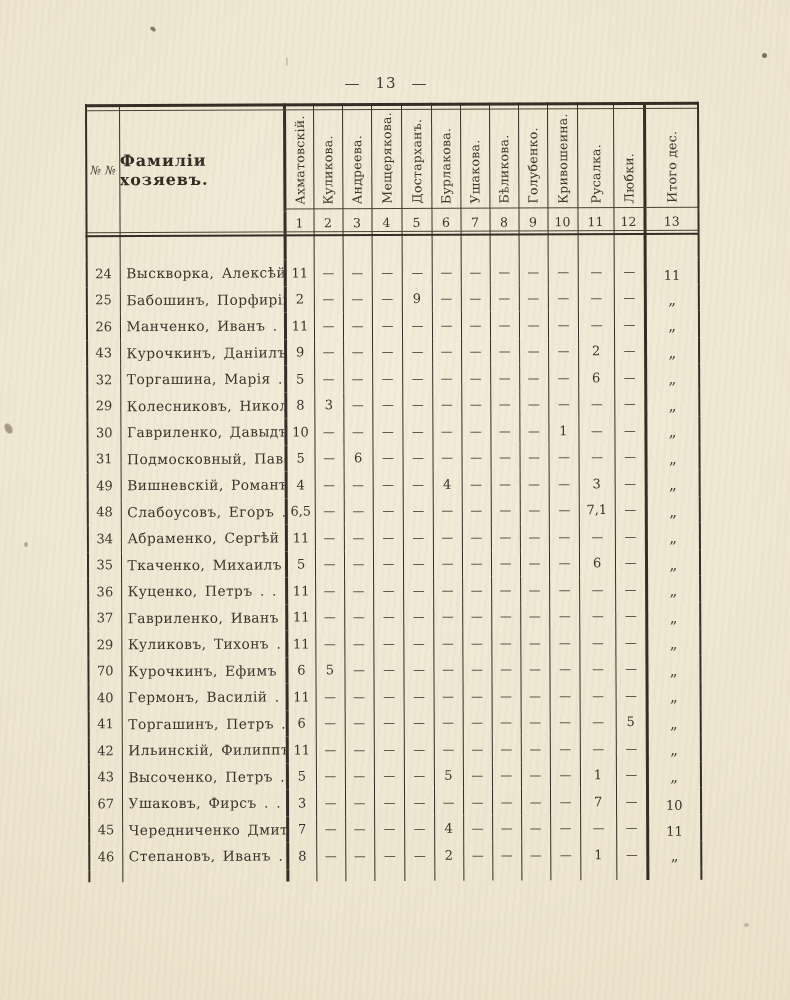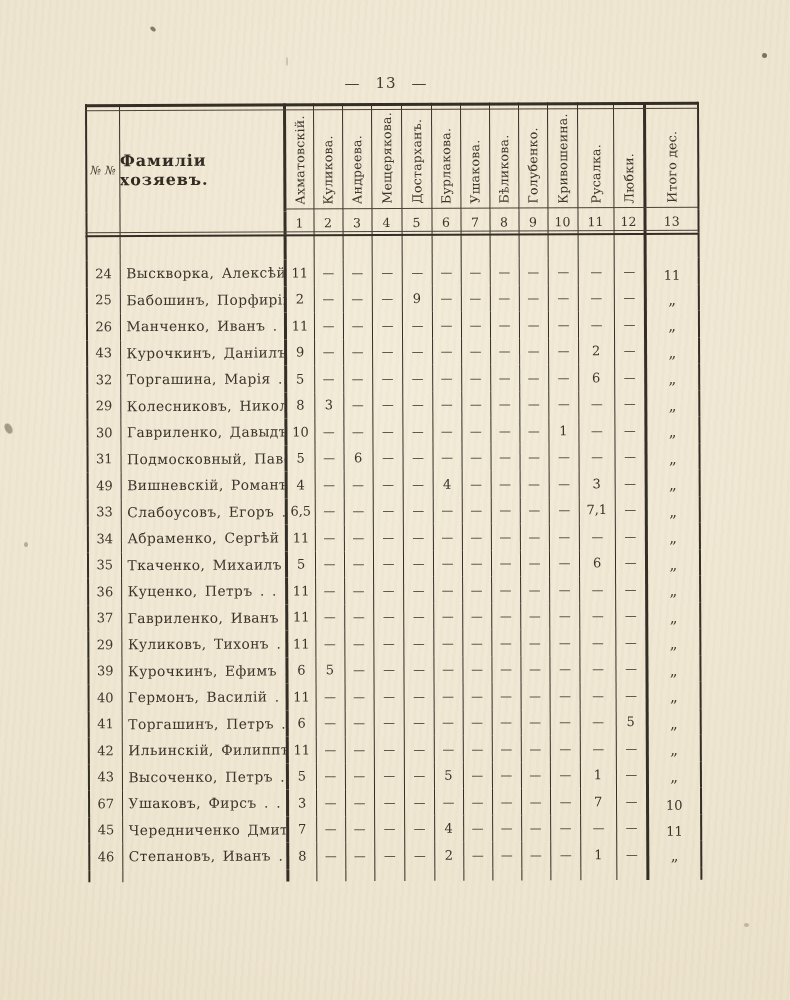--- a/index.html
+++ b/index.html
@@ -341,7 +341,7 @@
             <td class="total-col"><span class="ditto">„</span></td>
           </tr>
           <tr>
-            <td class="num-col"><span>33</span></td>
+            <td class="num-col"><span>48</span></td>
             <td class="name-col"><span>Слабоусовъ, Егоръ . .</span></td>
             <td class="val-col"><span>6,5</span></td>
             <td class="val-col"><span class="dash">—</span></td>

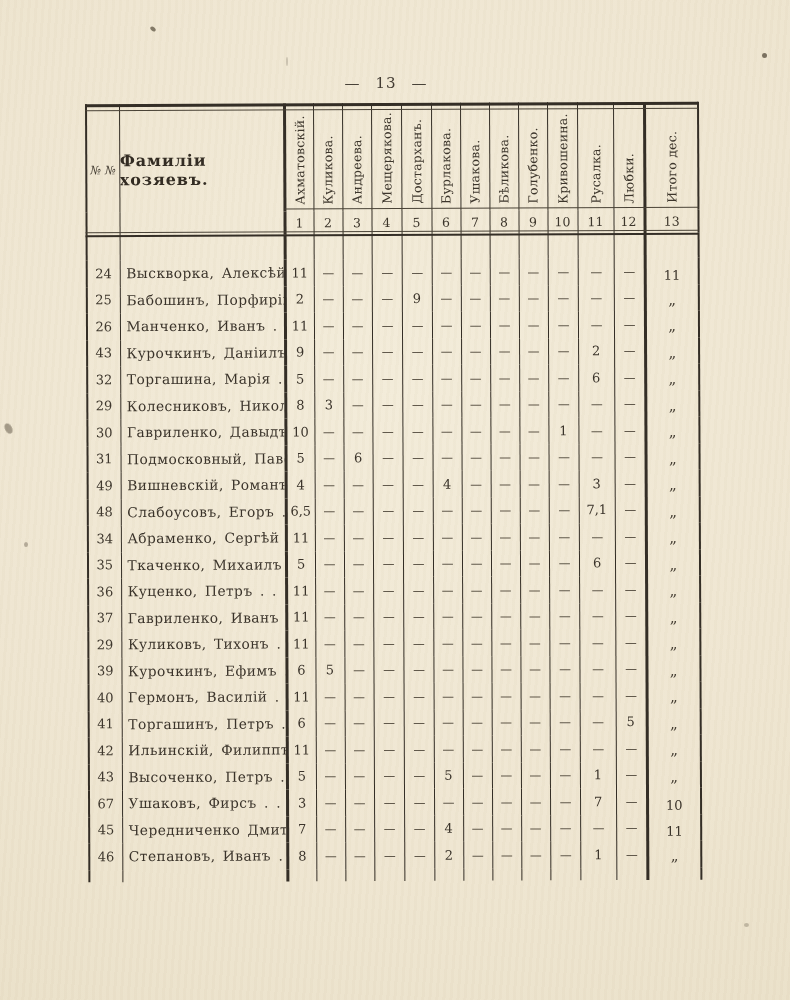--- a/index.html
+++ b/index.html
@@ -443,7 +443,7 @@
             <td class="total-col"><span class="ditto">„</span></td>
           </tr>
           <tr>
-            <td class="num-col"><span>39</span></td>
+            <td class="num-col"><span>70</span></td>
             <td class="name-col"><span>Курочкинъ, Ефимъ . .</span></td>
             <td class="val-col"><span>6</span></td>
             <td class="val-col"><span>5</span></td>

